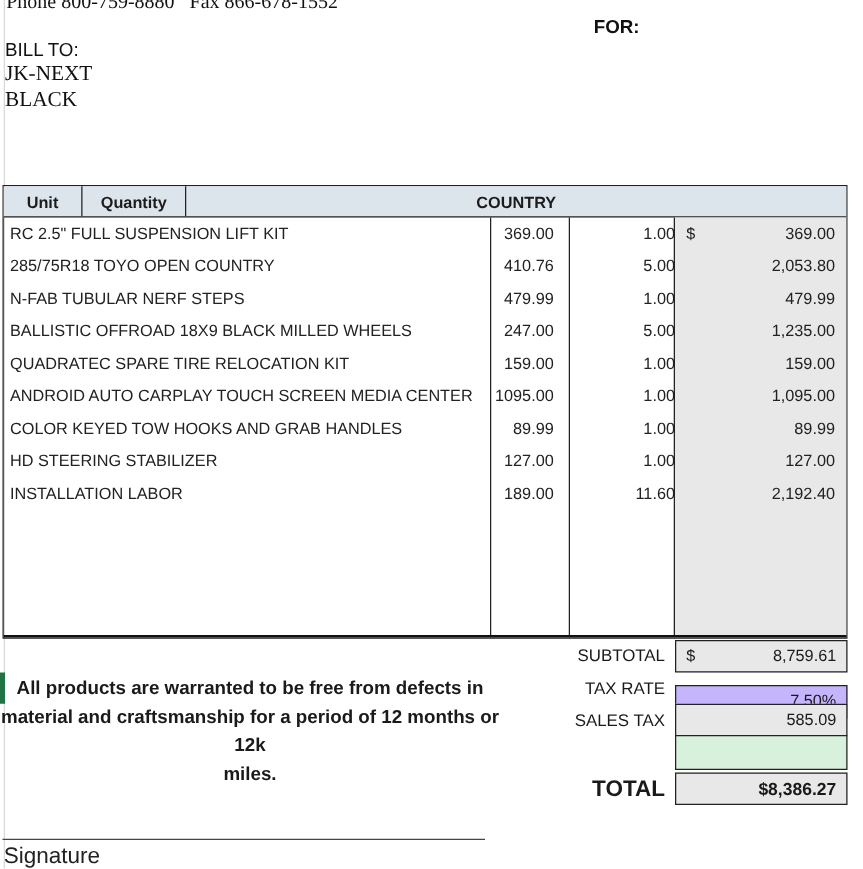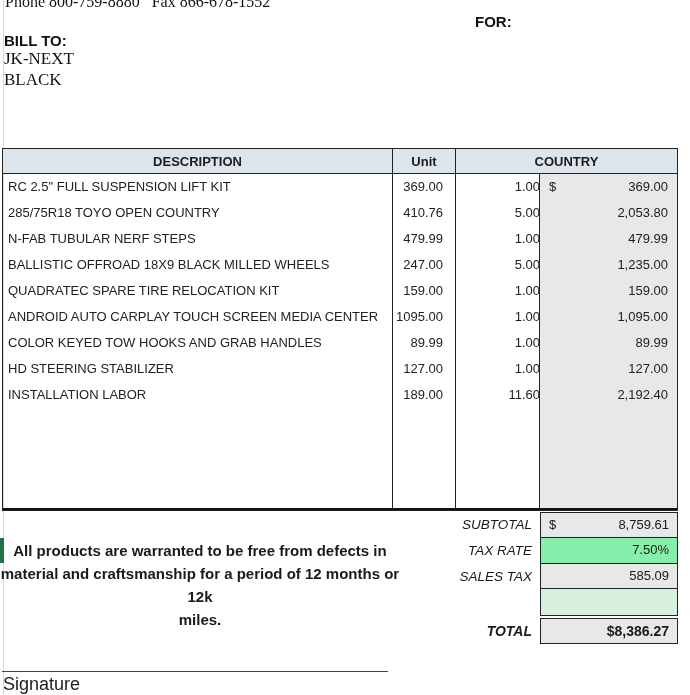--- a/index.html
+++ b/index.html
@@ -34,7 +34,7 @@
   }
   .bill-to-label {
     position: absolute; left: 4px; top: 32px;
-    font-weight: bold; font-size: 15px; color: #111;
+    font-weight: normal; font-size: 15px; color: #111;
   }
   .client-line1 {
     position: absolute; left: 4px; top: 49px;

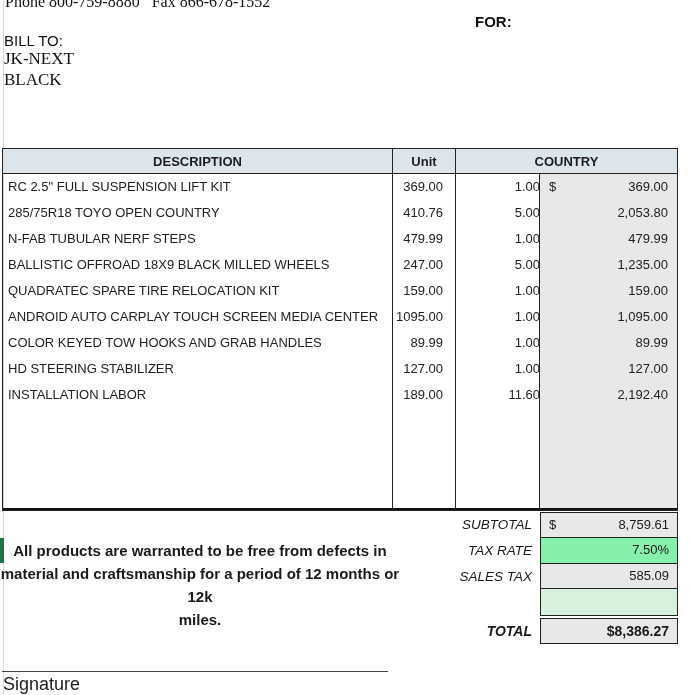--- a/index.html
+++ b/index.html
@@ -133,6 +133,7 @@
     <div class="thead">
       <div class="th th-desc">DESCRIPTION</div>
       <div class="th th-unit">Unit</div>
+      <div class="th th-qty">Quantity</div>
       <div class="th th-amt">COUNTRY</div>
     </div>
     <div class="tbody">

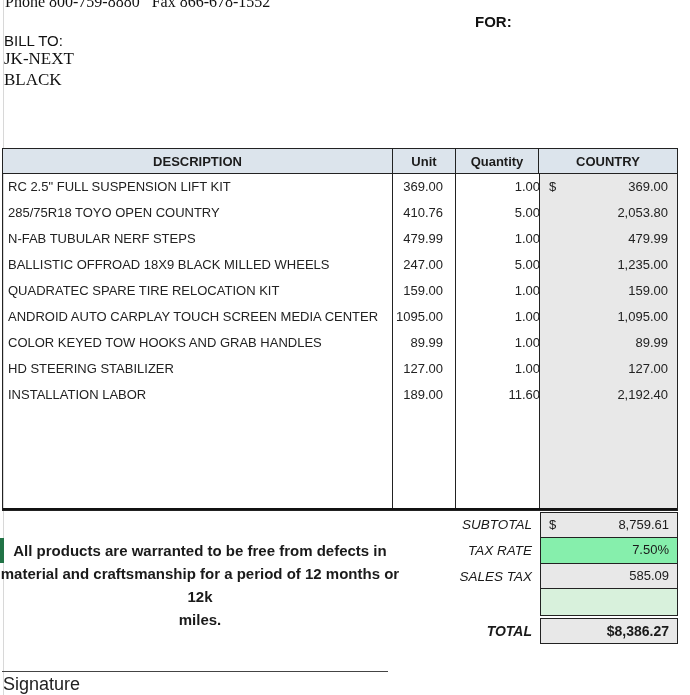--- a/index.html
+++ b/index.html
@@ -131,7 +131,6 @@
 
   <div class="invoice-table">
     <div class="thead">
-      <div class="th th-desc">DESCRIPTION</div>
       <div class="th th-unit">Unit</div>
       <div class="th th-qty">Quantity</div>
       <div class="th th-amt">COUNTRY</div>

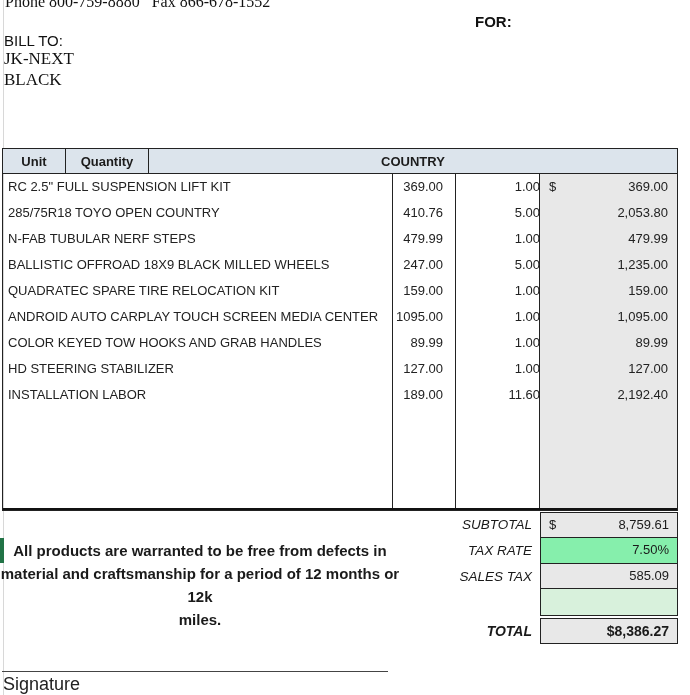--- a/index.html
+++ b/index.html
@@ -83,7 +83,7 @@
   
   .sum-label {
     position: absolute; left: 300px; width: 232px; height: 26px;
-    text-align: right; font-size: 13.5px; line-height: 26px; color: #1a1a1a; font-style: italic;
+    text-align: right; font-size: 13.5px; line-height: 26px; color: #1a1a1a;
   }
   .sum-box {
     position: absolute; left: 540px; width: 138px; height: 26px;

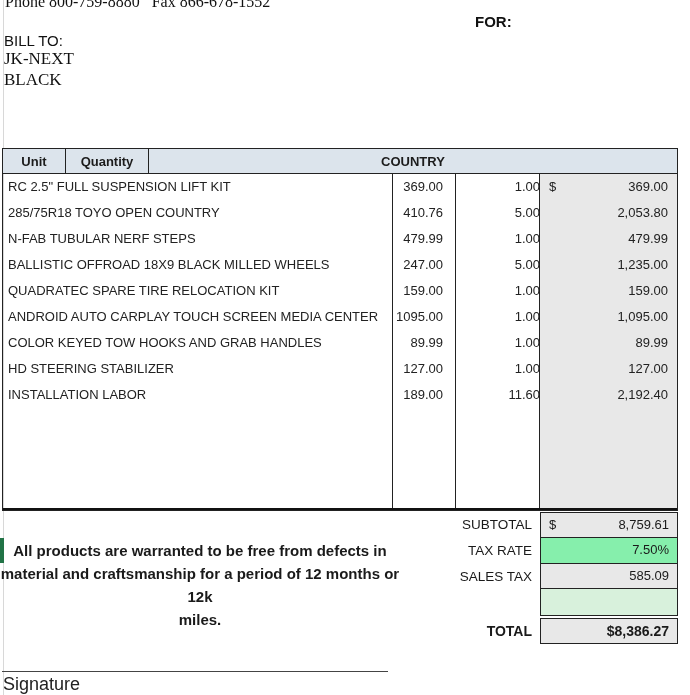--- a/index.html
+++ b/index.html
@@ -91,7 +91,7 @@
     padding: 0 8px; text-align: right; color: #1a1a1a;
   }
   .box-subtotal { top: 512px; background: #e8e8e8; display: flex; justify-content: space-between; }
-  .box-taxrate  { top: 537px; height: 27px; background: #86efac; }
+  .box-taxrate  { top: 548px; height: 27px; background: #c4b5fd; }
   .box-salestax { top: 563px; background: #e8e8e8; }
   .box-green    { top: 588px; height: 28px; background: #d8f1dc; }
   .box-total    { top: 618px; background: #e8e8e8; font-weight: bold; font-size: 14px; padding-left: 13px; }

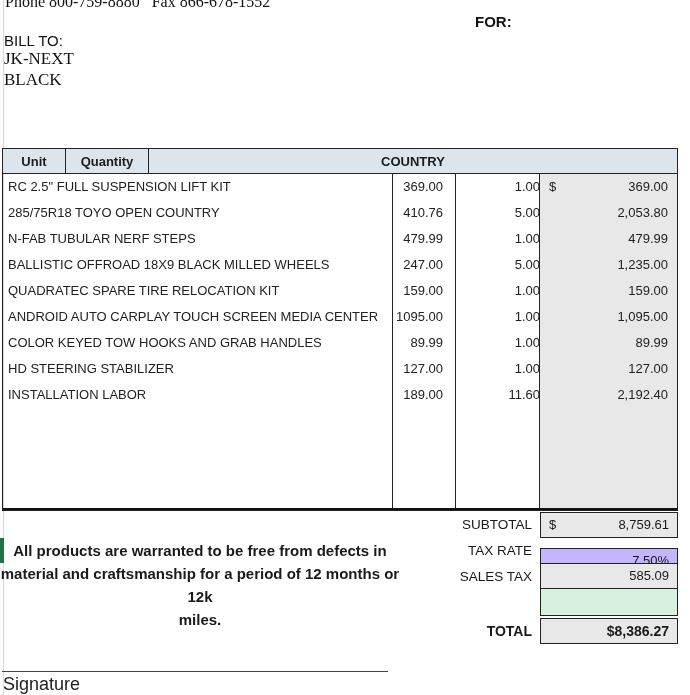--- a/index.html
+++ b/index.html
@@ -98,7 +98,7 @@
   .lbl-subtotal { top: 512px; }
   .lbl-taxrate  { top: 538px; }
   .lbl-salestax { top: 564px; }
-  .lbl-total    { top: 618px; font-weight: bold; font-size: 14px; }
+  .lbl-total    { top: 618px; font-weight: bold; font-size: 18px; }
   
   .warranty {
     position: absolute; left: 0; top: 539px; width: 400px;

